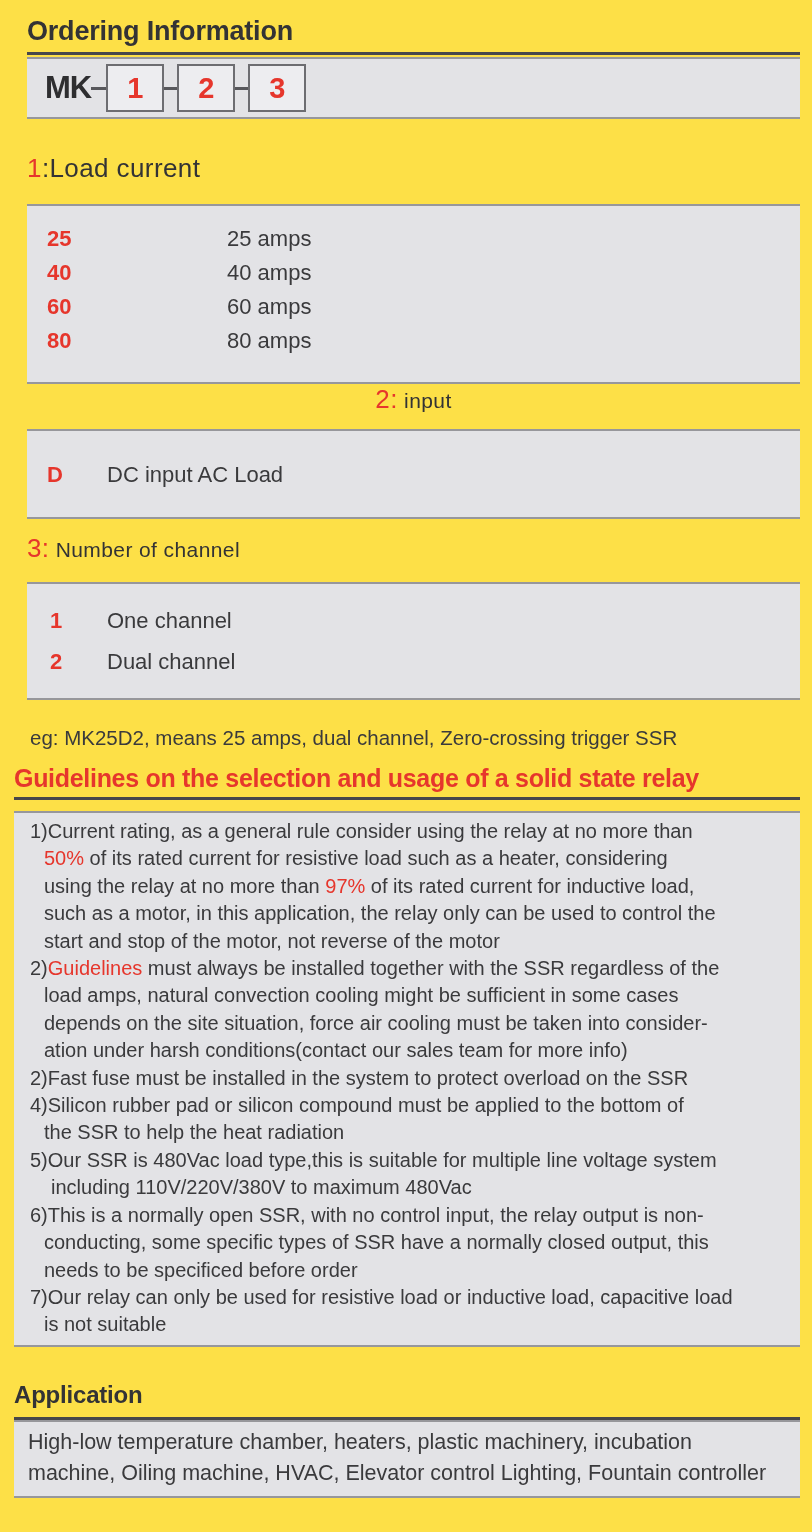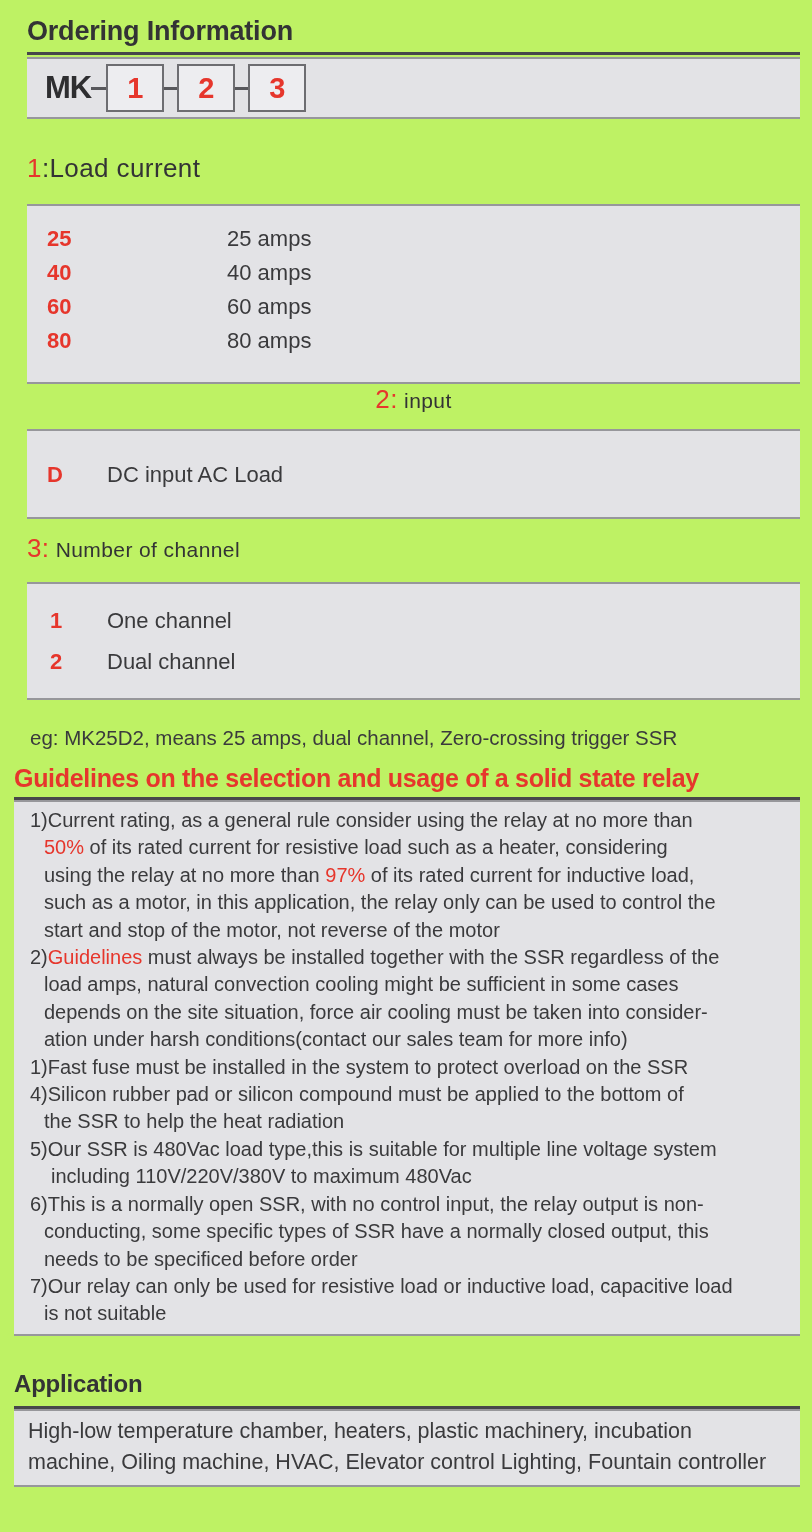--- a/index.html
+++ b/index.html
@@ -13,7 +13,7 @@
   *{box-sizing:border-box;}
   body{margin:0;background:#ffffff;}
   .page{
-    width:812px;height:1532px;background:#bef264;overflow:hidden;position:relative;
+    width:812px;height:1532px;background:#fde047;overflow:hidden;position:relative;
     font-family:"Liberation Sans",sans-serif;color:var(--text);
   }
   

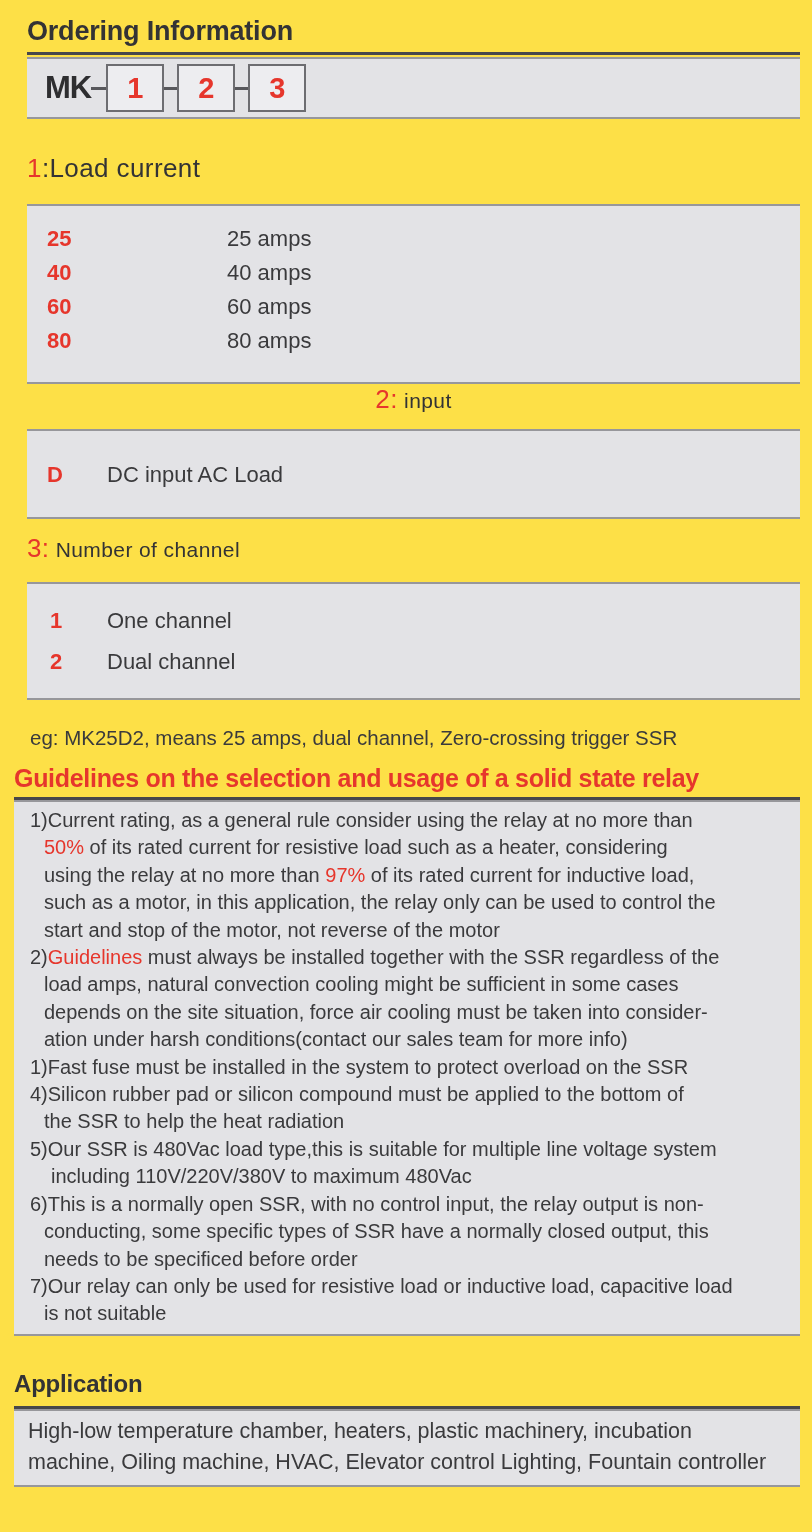--- a/index.html
+++ b/index.html
@@ -31,7 +31,7 @@
   .sec-head.sub .rest{font-size:21px;}
   .red-heading{
     color:var(--red);font-weight:bold;font-size:25px;letter-spacing:-0.3px;
-    margin:14px 0 0 0;padding-bottom:4px;border-bottom:3px solid var(--rule);
+    margin:14px 0 11px 0;padding-bottom:4px;border-bottom:3px solid var(--rule);
   }
   .mt-1{margin-top:34px;} .mt-2{text-align:center;} .mt-3{margin-top:14px;}
 

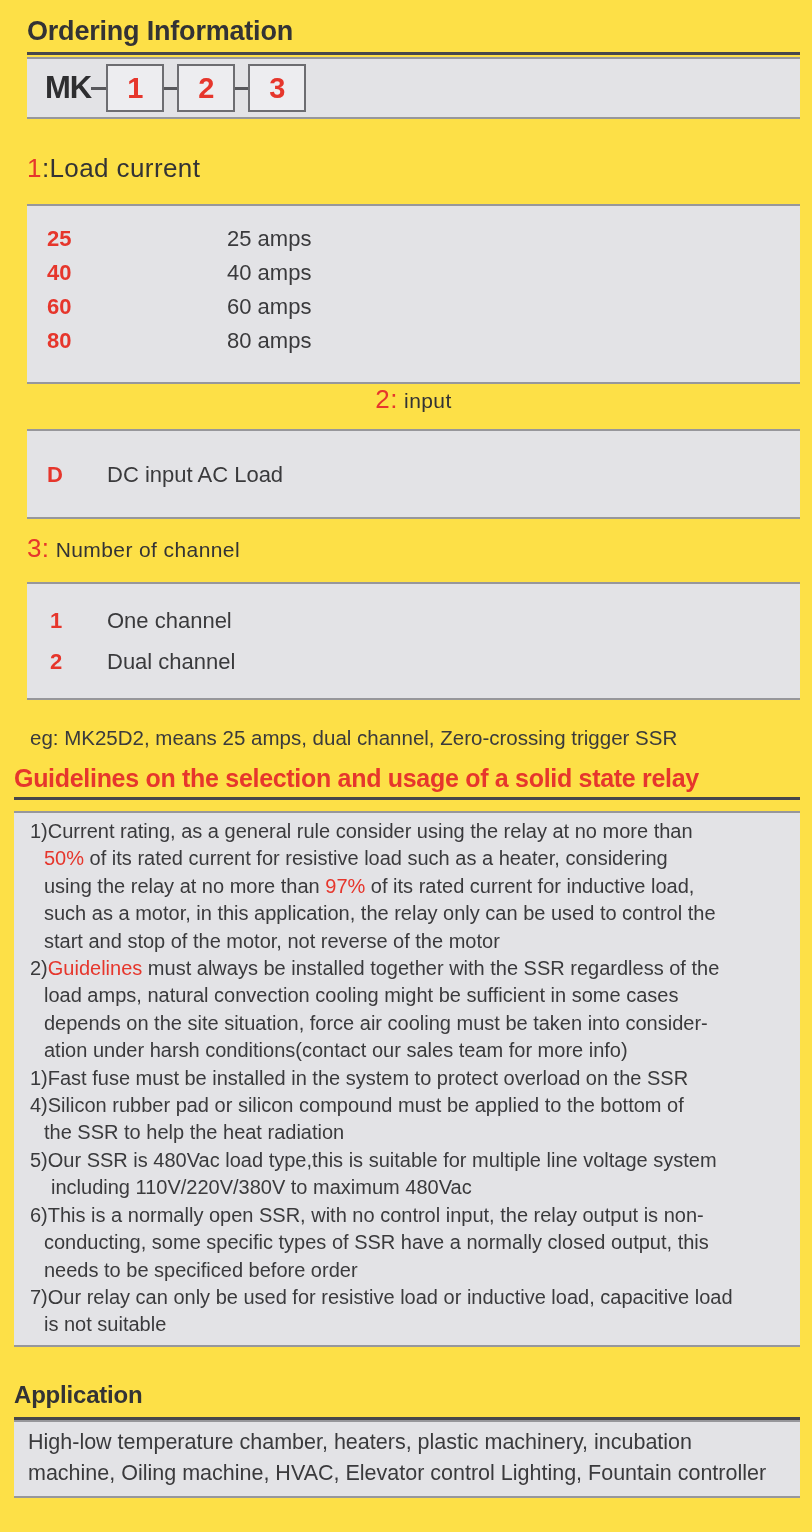--- a/index.html
+++ b/index.html
@@ -152,7 +152,7 @@
         <div class="gline indent-1"><span>load amps, natural convection cooling might be sufficient in some cases</span></div>
         <div class="gline indent-1"><span>depends on the site situation, force air cooling must be taken into consider-</span></div>
         <div class="gline indent-1"><span>ation under harsh conditions(contact our sales team for more info)</span></div>
-        <div class="gline indent-0"><span>1)Fast fuse must be installed in the system to protect overload on the SSR</span></div>
+        <div class="gline indent-0"><span>2)Fast fuse must be installed in the system to protect overload on the SSR</span></div>
         <div class="gline indent-0"><span>4)Silicon rubber pad or silicon compound must be applied to the bottom of</span></div>
         <div class="gline indent-1"><span>the SSR to help the heat radiation</span></div>
         <div class="gline indent-0"><span>5)Our SSR is 480Vac load type,this is suitable for multiple line voltage system</span></div>

